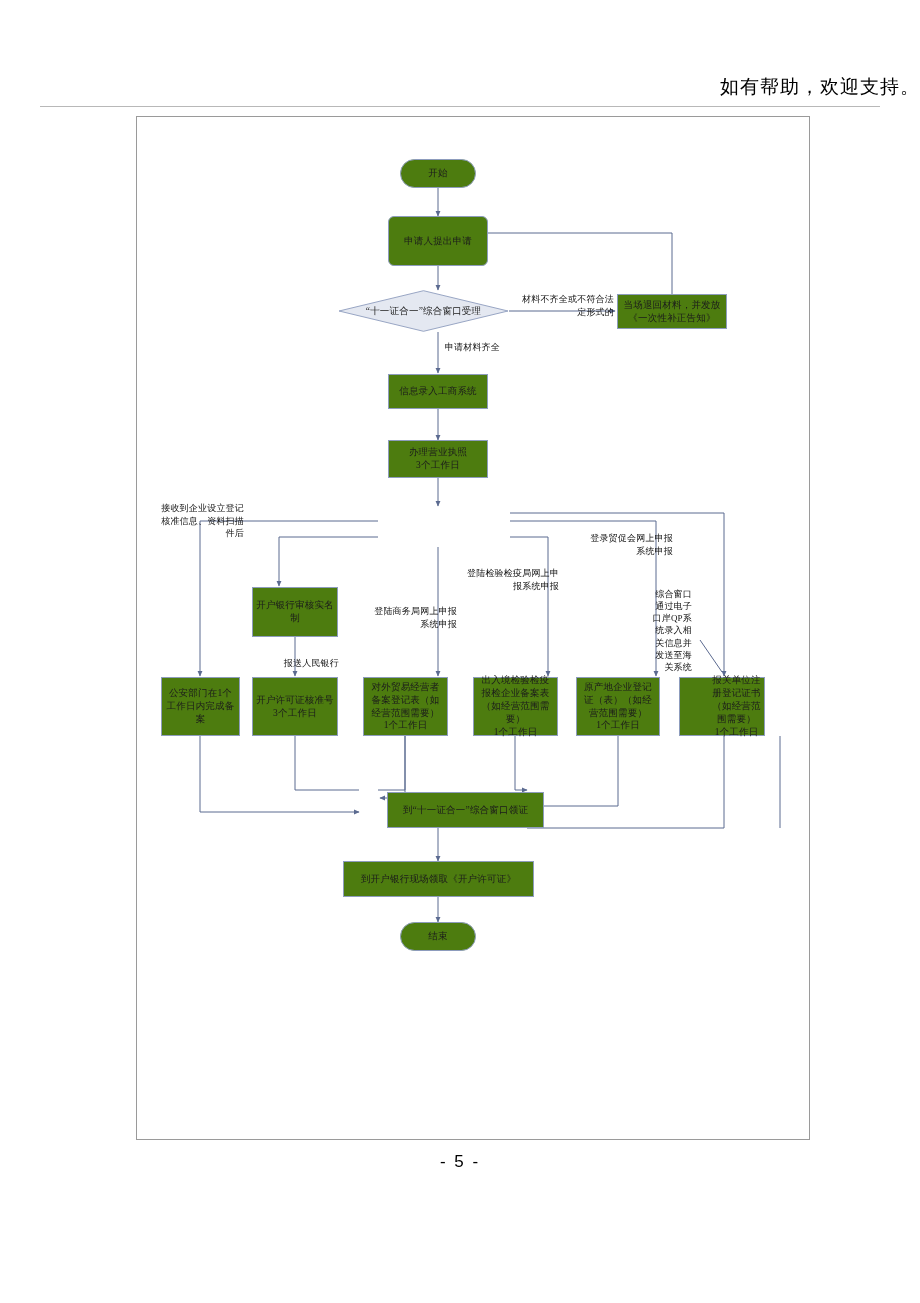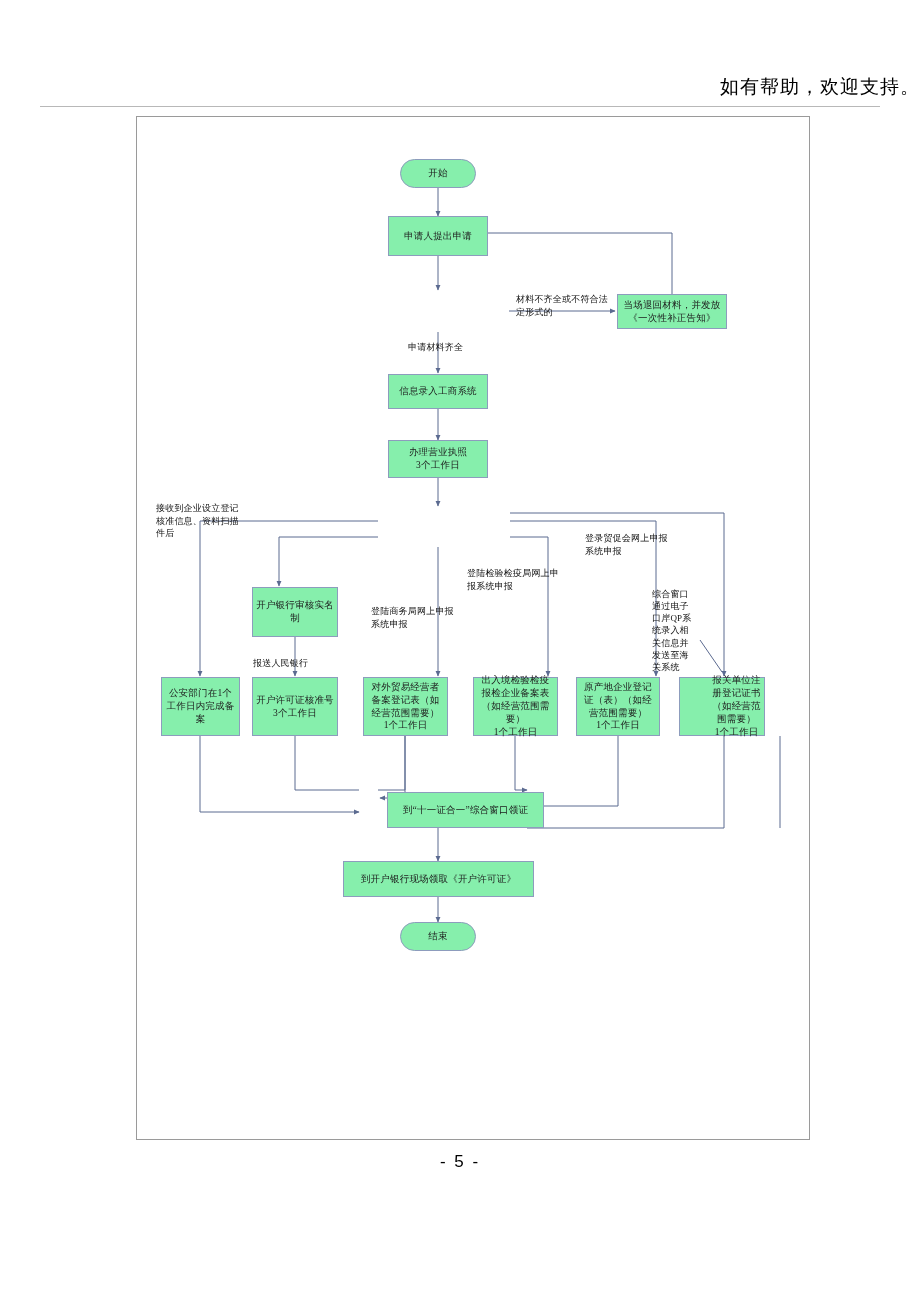--- a/index.html
+++ b/index.html
@@ -48,7 +48,7 @@
   
   .node{
     position:absolute;
-    background:#86efac;
+    background:#4d7c0f;
     border:1px solid #8d9cbd;
     box-sizing:border-box;
     display:flex;align-items:center;justify-content:center;

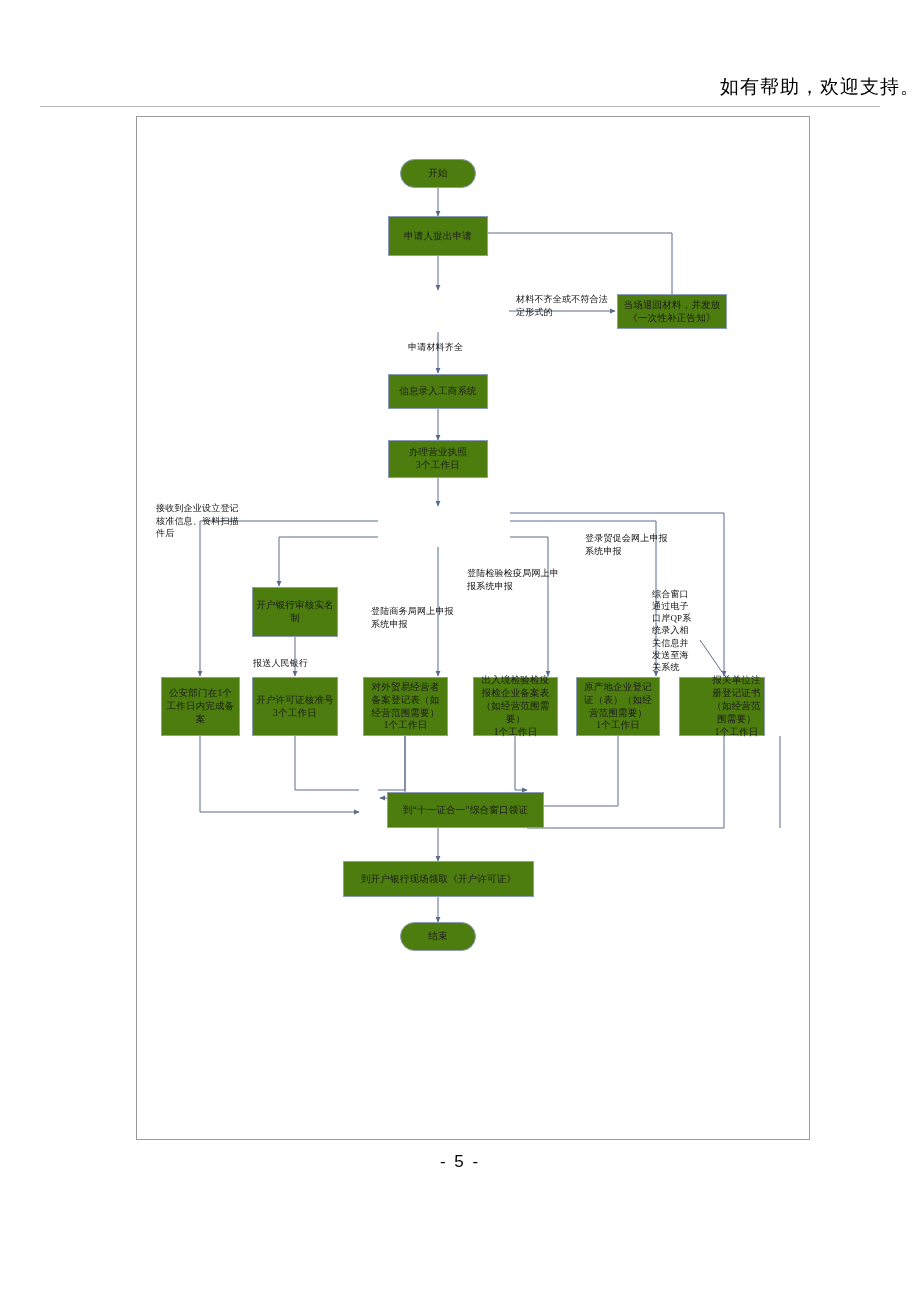--- a/index.html
+++ b/index.html
@@ -162,7 +162,7 @@
     <span>开始</span>
   </div>
 
-  <div class="node" style="left:388px;top:216px;width:100px;height:40px;">
+  <div class="node" style="left:388px;top:216px;width:100px;height:50px;border-radius:6px;">
     <span>申请人提出申请</span>
   </div>
 

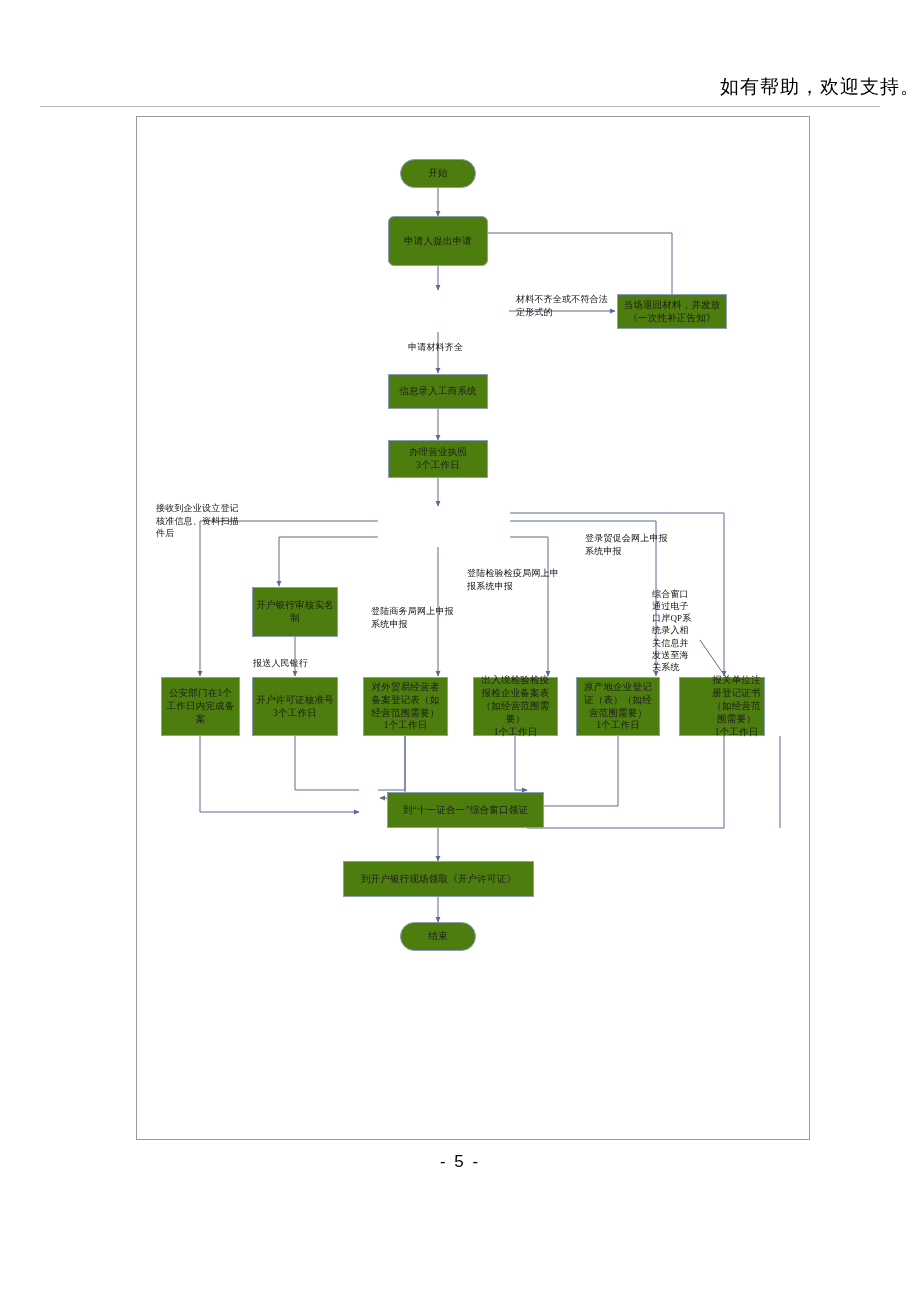--- a/index.html
+++ b/index.html
@@ -77,7 +77,7 @@
     font-size:9px;
     line-height:1.4;
     color:#111;
-    text-align:left;
+    text-align:right;
     letter-spacing:0.2px;
     font-family:"Liberation Serif","DejaVu Serif",serif;
   }

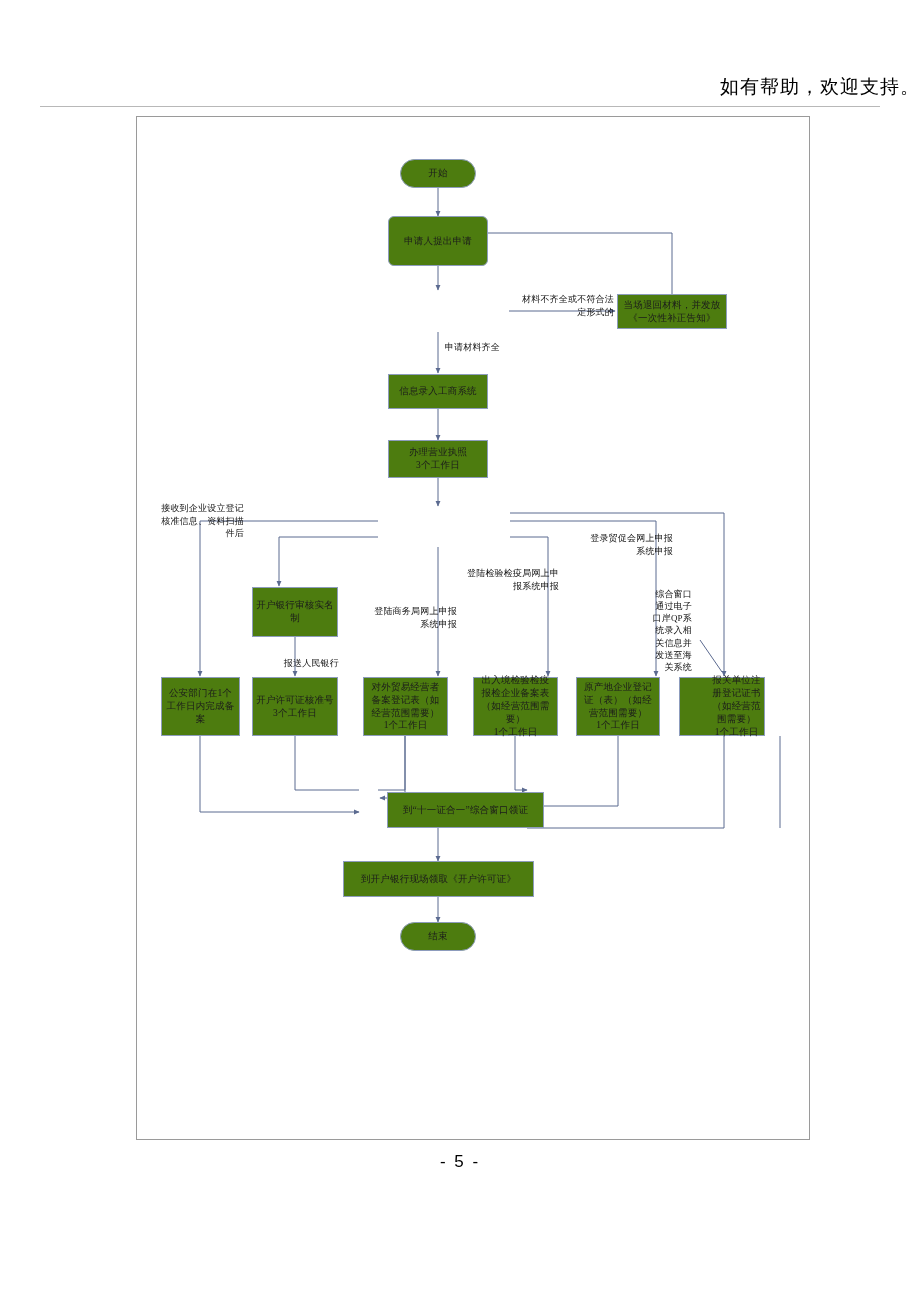--- a/index.html
+++ b/index.html
@@ -166,6 +166,12 @@
     <span>申请人提出申请</span>
   </div>
 
+  <div class="node diamond" style="left:338px;top:290px;width:171px;height:42px;">
+    <svg class="diamond-shape" viewBox="0 0 171 42" preserveAspectRatio="none">
+      <polygon points="85.5,0.7 170,21 85.5,41.3 1,21" fill="#e4e8f1" stroke="#8d9cbd" stroke-width="0.9"></polygon>
+    </svg>
+    <span class="dlabel">“十一证合一”综合窗口受理</span>
+  </div>
 
   <div class="node" style="left:617px;top:294px;width:110px;height:35px;">
     <span style="white-space:pre-line">当场退回材料，并发放《一次性补正告知》</span>

